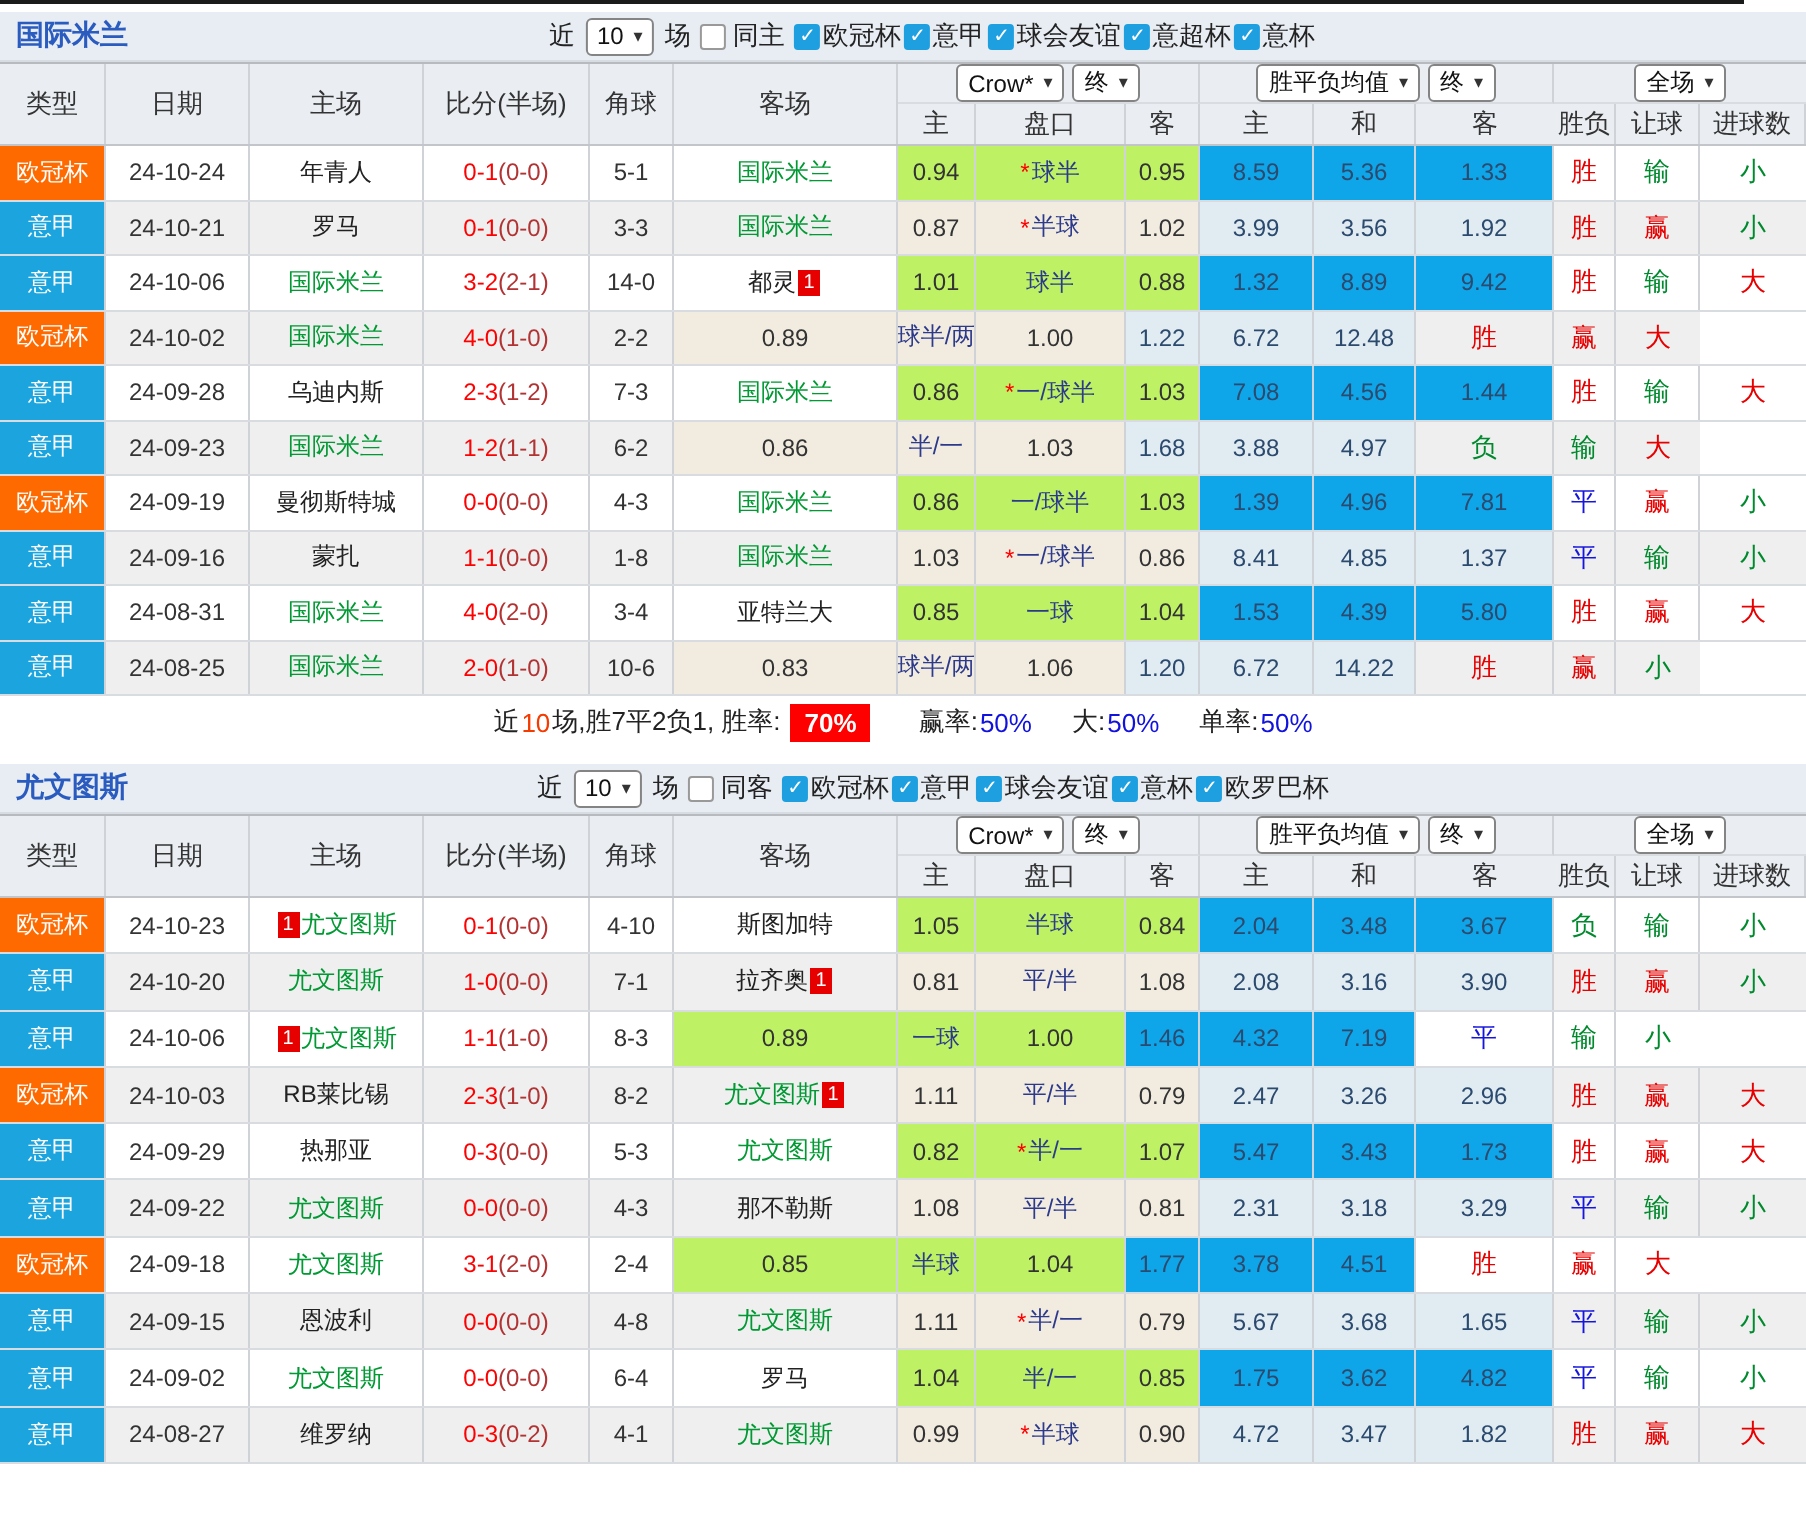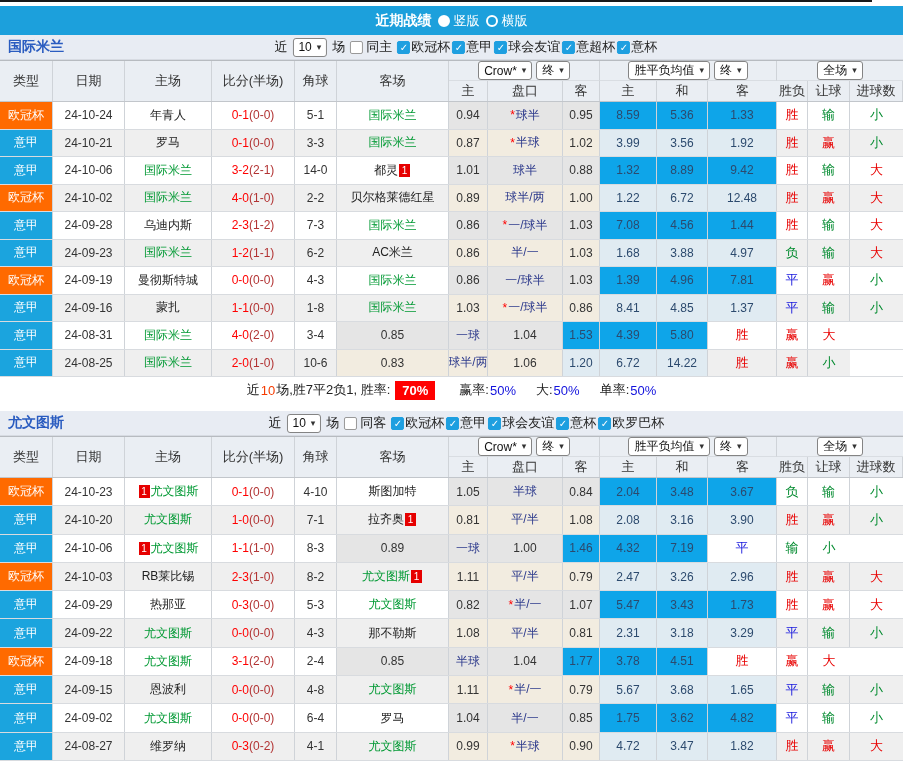--- a/index.html
+++ b/index.html
@@ -67,17 +67,6 @@
       <div class="top-line"></div>
     </div>
 
-  <div class="title-bar">
-    <span class="title">近期战绩</span>
-    <label class="radio-opt">
-      <span class="radio filled"></span>
-      <span>竖版</span>
-    </label>
-    <label class="radio-opt">
-      <span class="radio"></span>
-      <span>横版</span>
-    </label>
-  </div>
 
   <div class="section s0">
     <div class="sec-head">

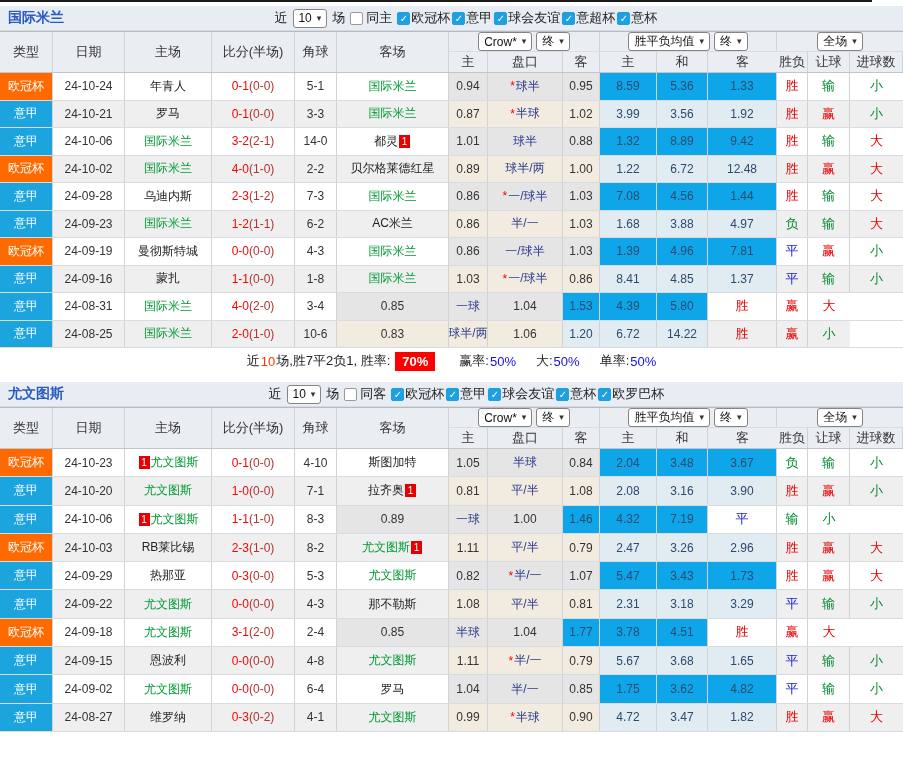--- a/index.html
+++ b/index.html
@@ -36,7 +36,7 @@
   .trow{height:27.5px;border-bottom:1px solid #d8dbdf;background:#fff}
   .s1 .trow{height:28.3px}
   .trow:nth-child(even) .c{background:#efefef}
-  .c.cream{background:#e5e5e5}
+  .c.cream{background:#bef264}
   .trow:nth-child(even) .c.cream{background:#f2ece0}
   .c.blu{background:#0ea5e9}
   .trow:nth-child(even) .c.blu{background:#e0ebf2}

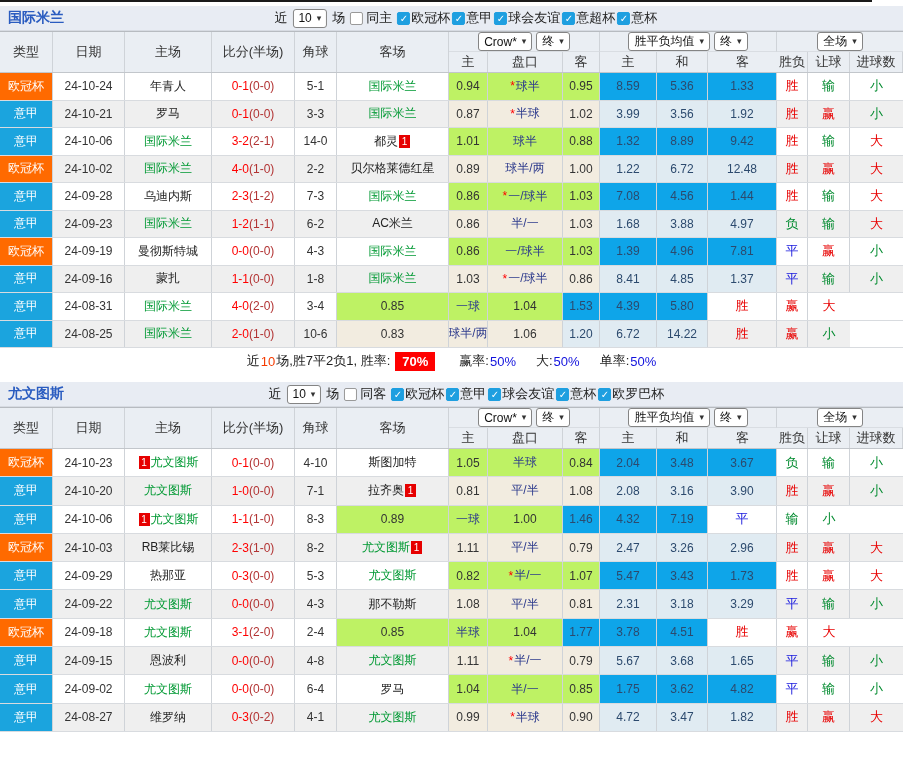--- a/index.html
+++ b/index.html
@@ -242,9 +242,6 @@
             <span class="ht">(1-0)</span>
           </div>
           <div class="c corner">2-2</div>
-          <div class="c team">
-            <span class="tn">贝尔格莱德红星</span>
-          </div>
           <div class="c cream num">0.89</div>
           <div class="c cream hcap">
             <span>球半/两</span>

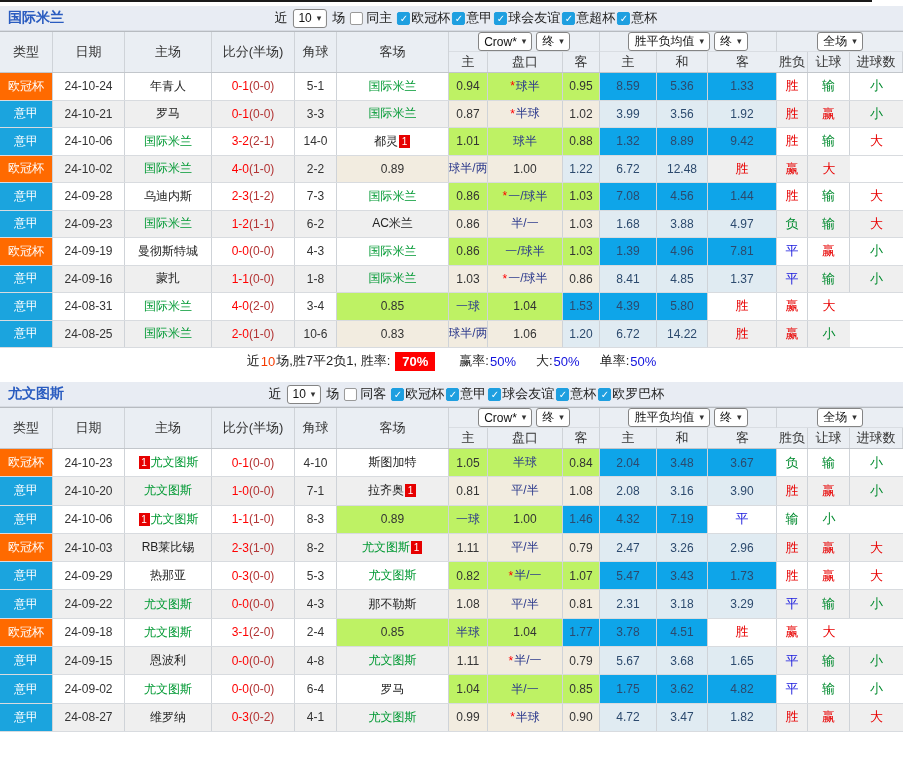--- a/index.html
+++ b/index.html
@@ -292,9 +292,6 @@
             <span class="ht">(1-1)</span>
           </div>
           <div class="c corner">6-2</div>
-          <div class="c team">
-            <span class="tn">AC米兰</span>
-          </div>
           <div class="c cream num">0.86</div>
           <div class="c cream hcap">
             <span>半/一</span>

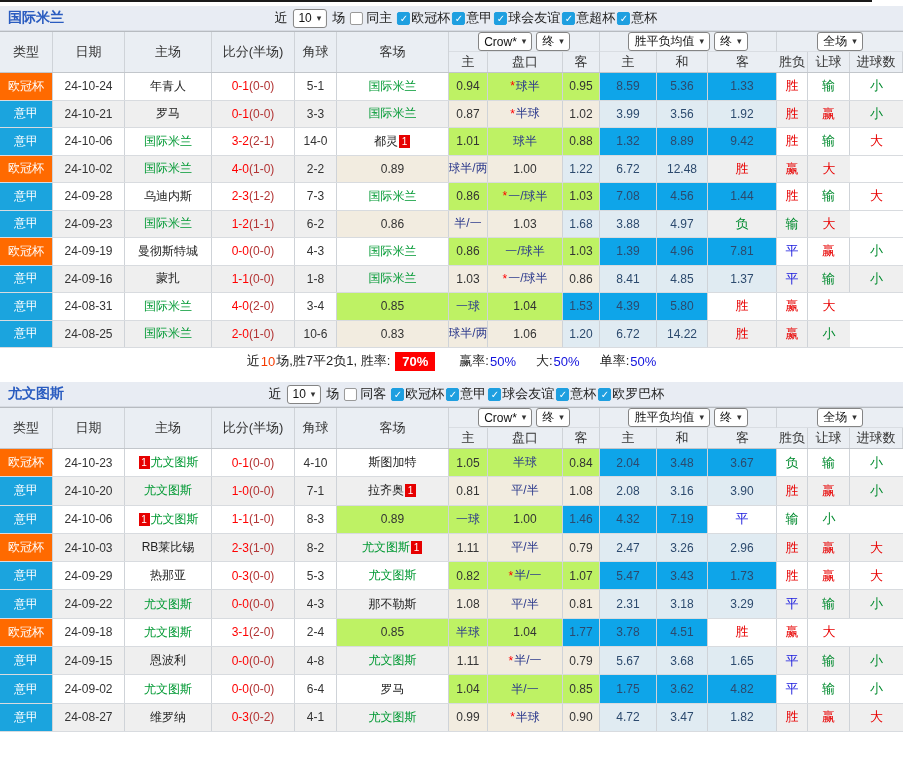--- a/index.html
+++ b/index.html
@@ -368,6 +368,9 @@
             <span class="ht">(2-0)</span>
           </div>
           <div class="c corner">3-4</div>
+          <div class="c team">
+            <span class="tn">亚特兰大</span>
+          </div>
           <div class="c cream num">0.85</div>
           <div class="c cream hcap">
             <span>一球</span>

